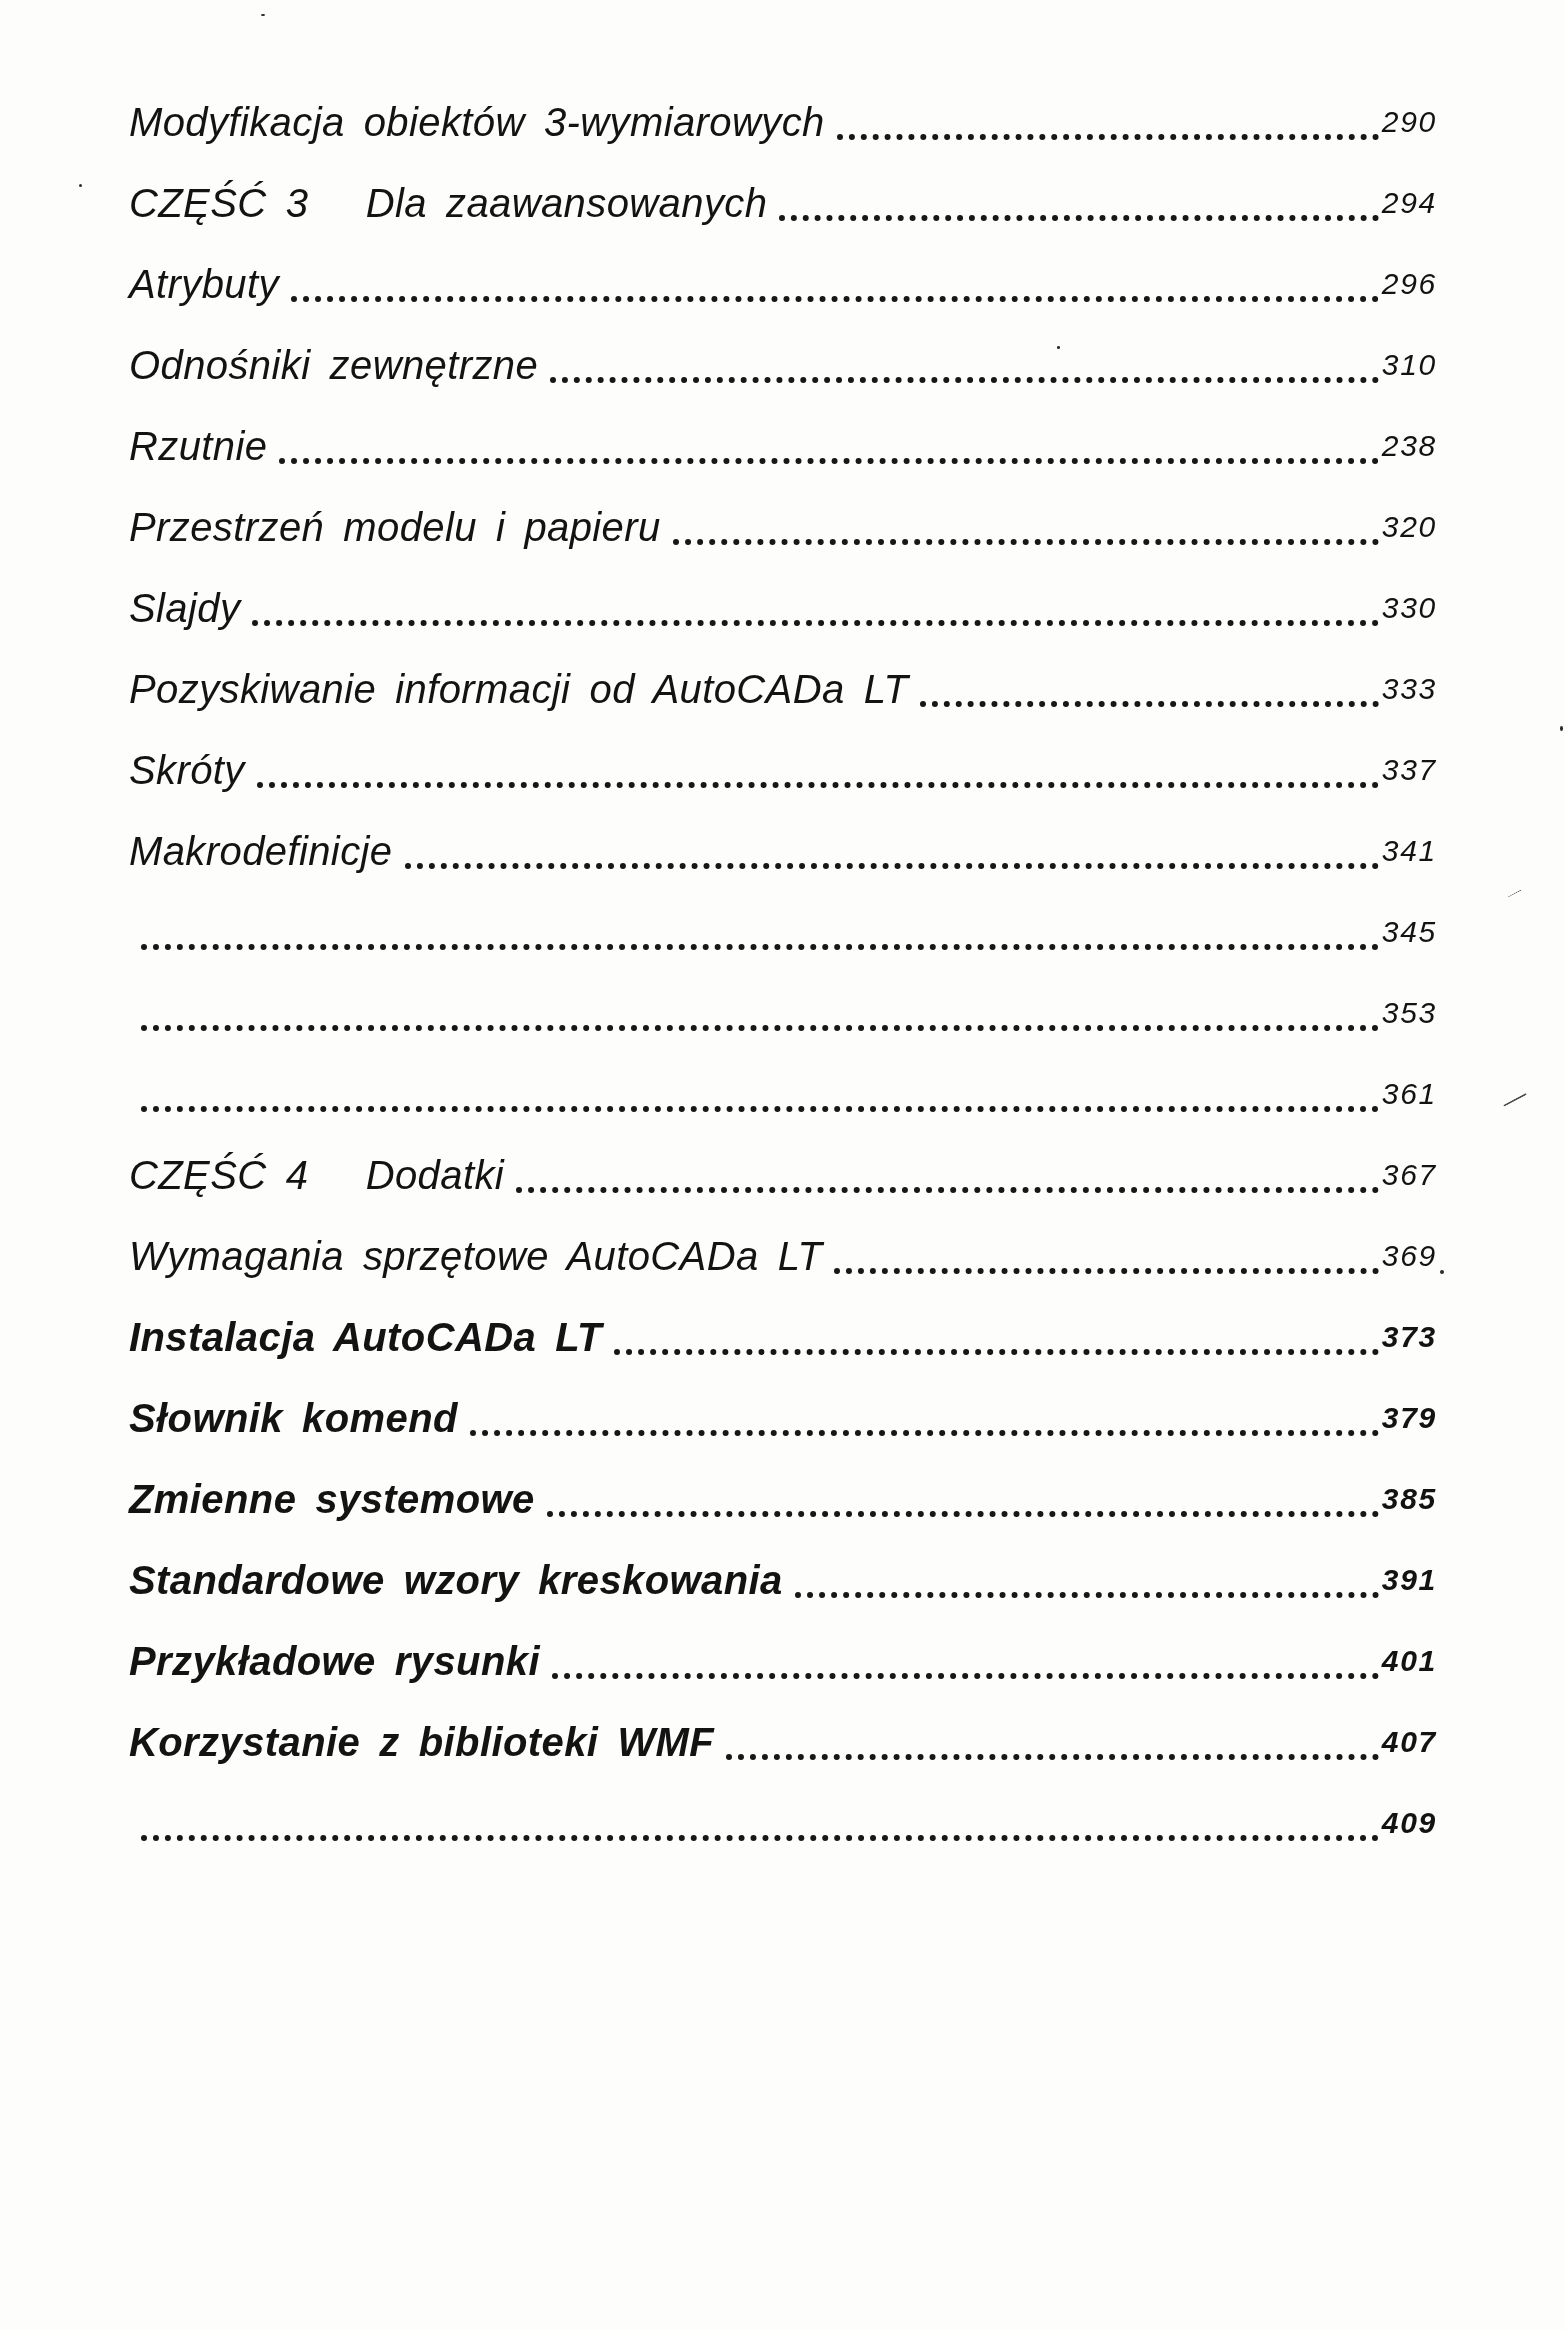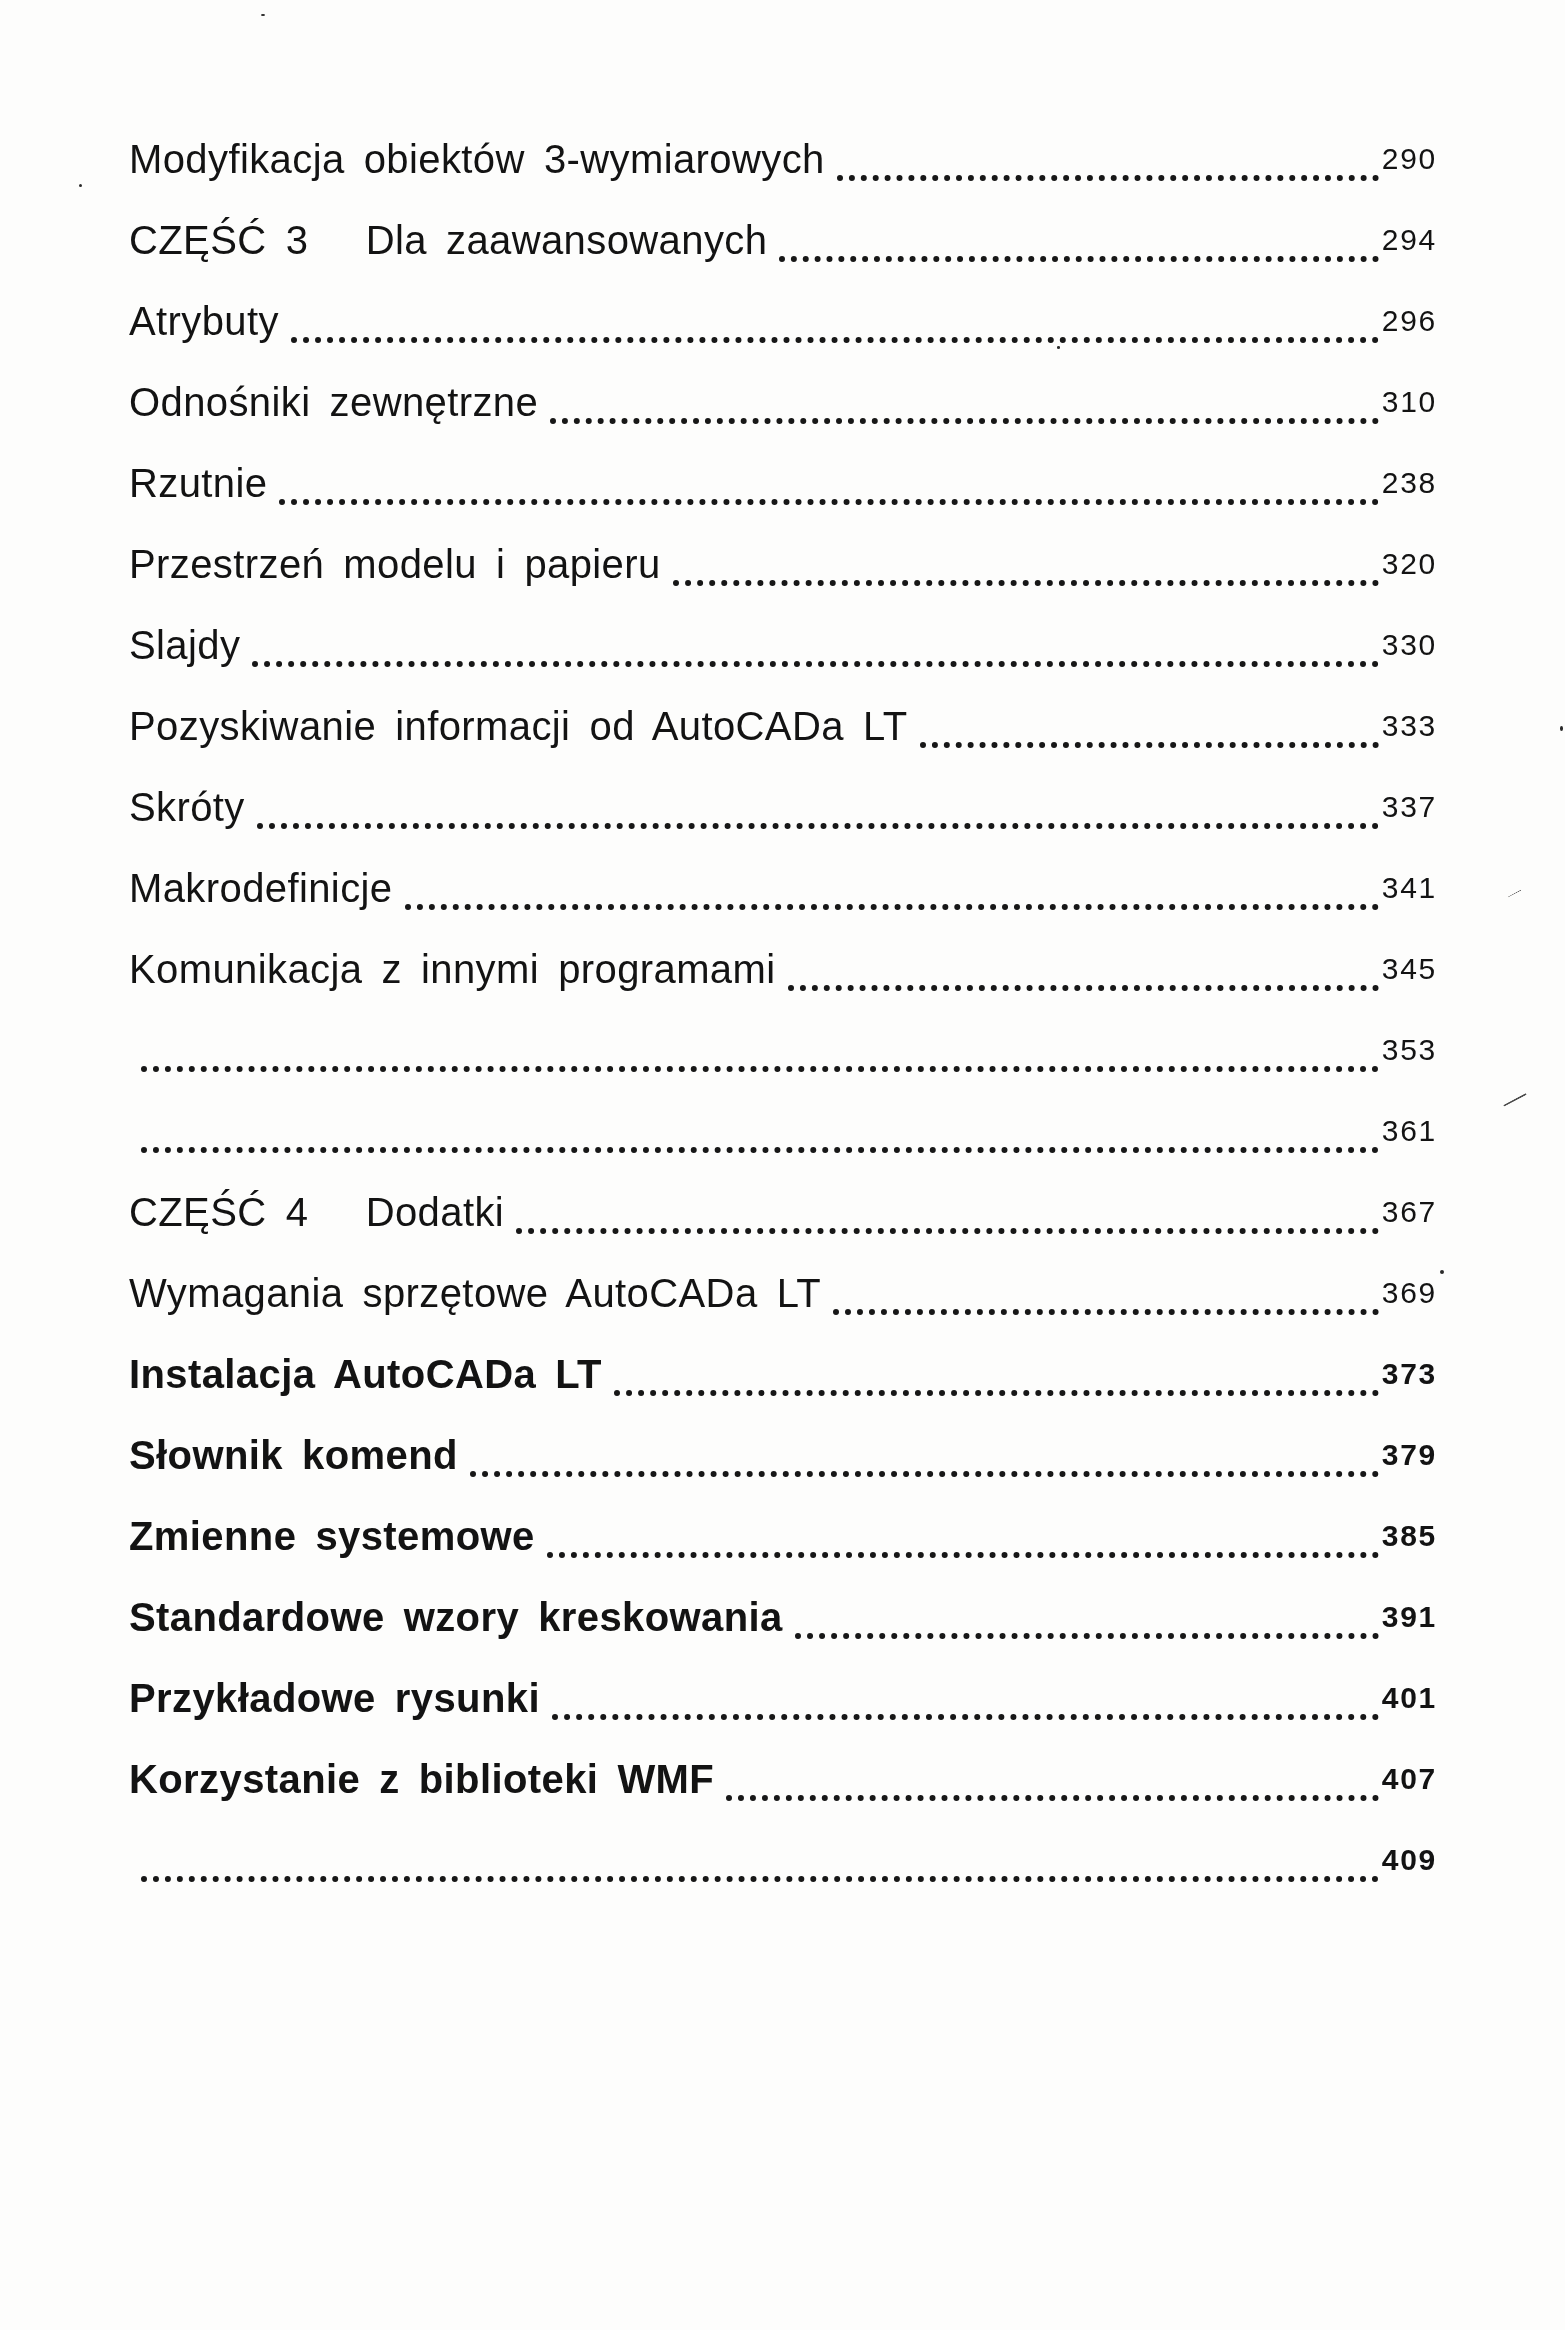--- a/index.html
+++ b/index.html
@@ -27,7 +27,8 @@
   .toc-row {
     height: 81px;
     display: flex;
-    align-items: flex-end;
+    align-items: flex-start;
+    font-style: italic;
   }
   .toc-title {
     white-space: pre;

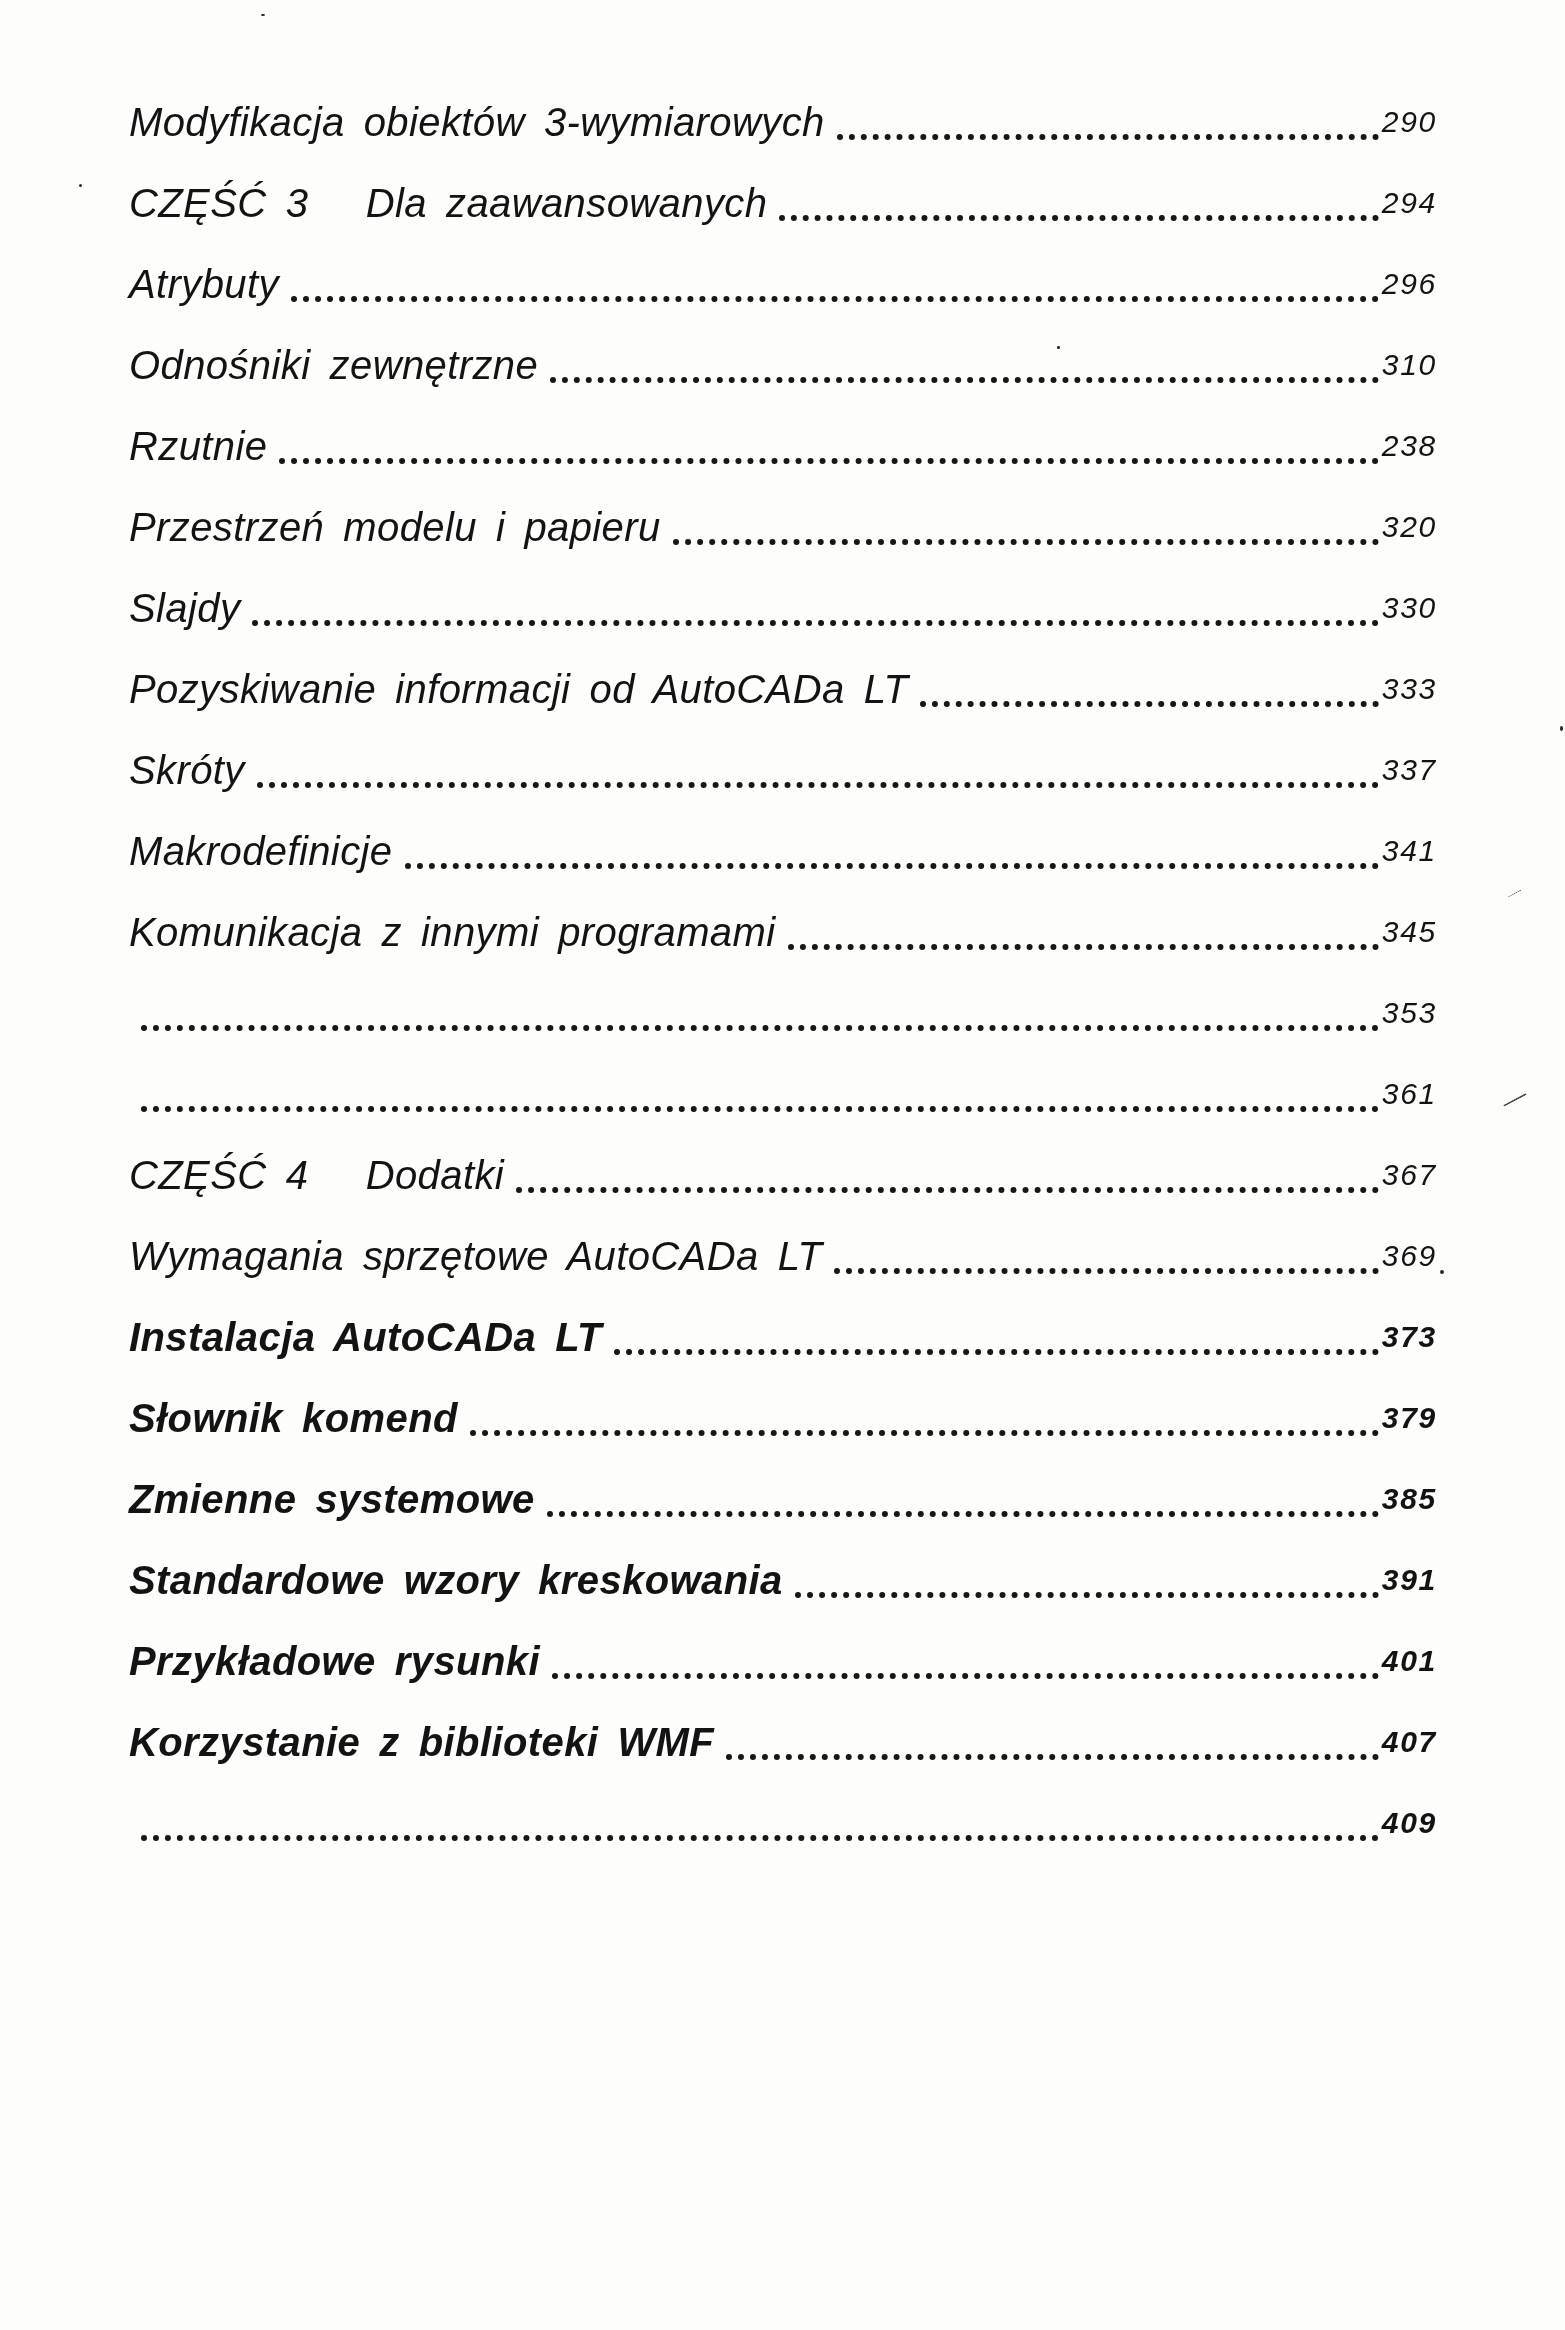--- a/index.html
+++ b/index.html
@@ -128,7 +128,6 @@
       <span class="toc-page">341</span>
     </div>
       <div class="toc-row">
-      <span class="toc-title">Komunikacja z innymi programami</span>
       <span class="toc-leader"></span>
       <span class="toc-page">345</span>
     </div>

